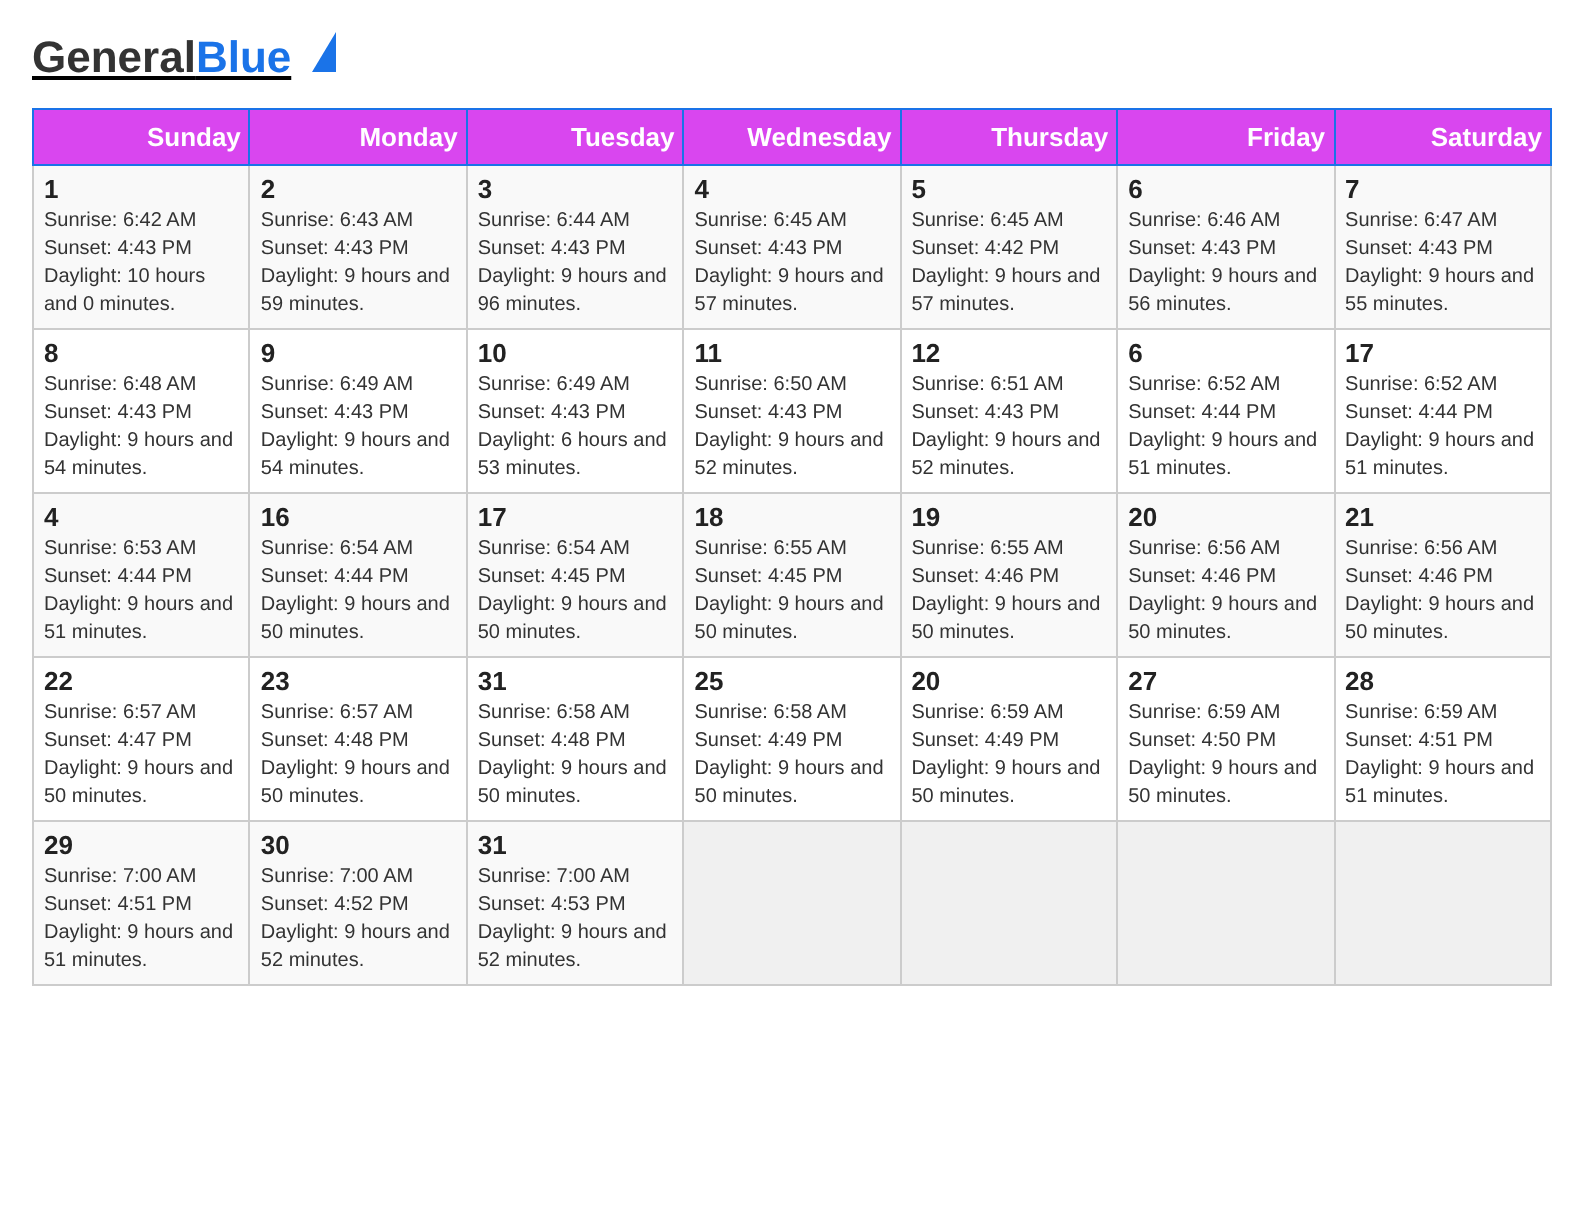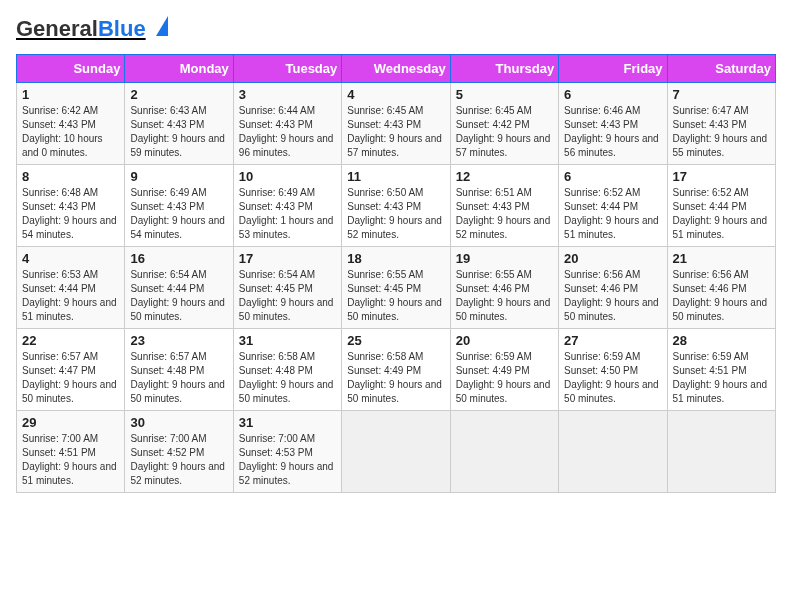--- a/index.html
+++ b/index.html
@@ -197,7 +197,7 @@
           <div class="day-info">
             <div>Sunrise: 6:49 AM</div>
             <div>Sunset: 4:43 PM</div>
-            <div>Daylight: 1 hours and 53 minutes.</div>
+            <div>Daylight: 6 hours and 53 minutes.</div>
           </div>
         </td>
         <td>

